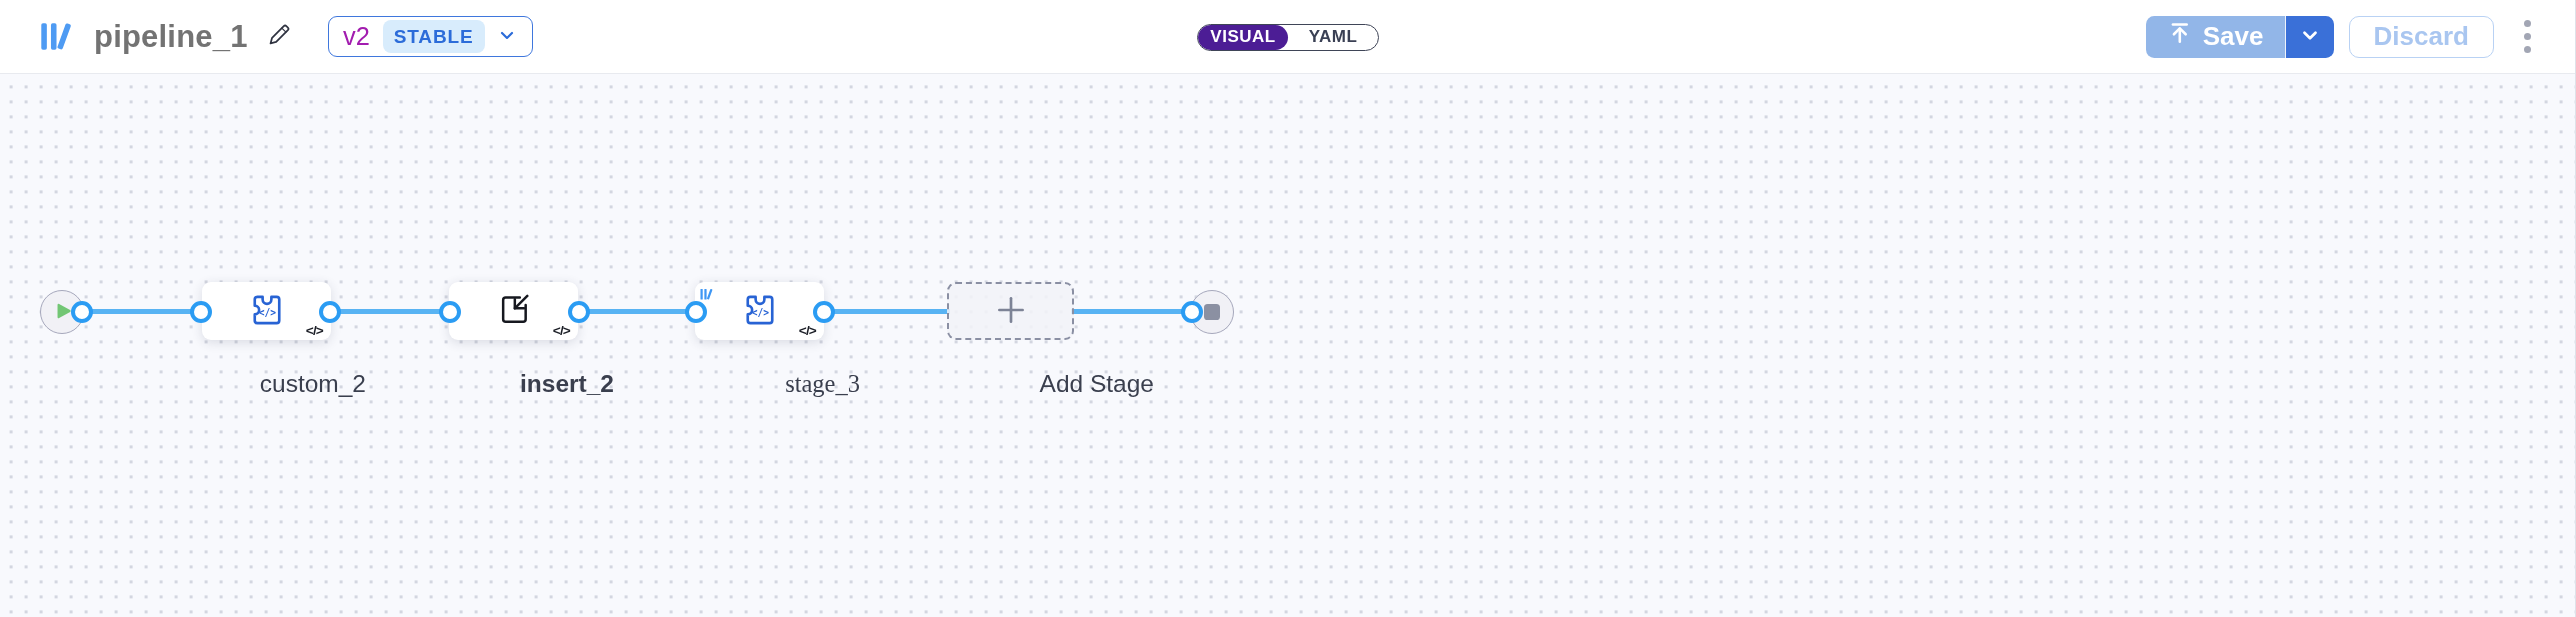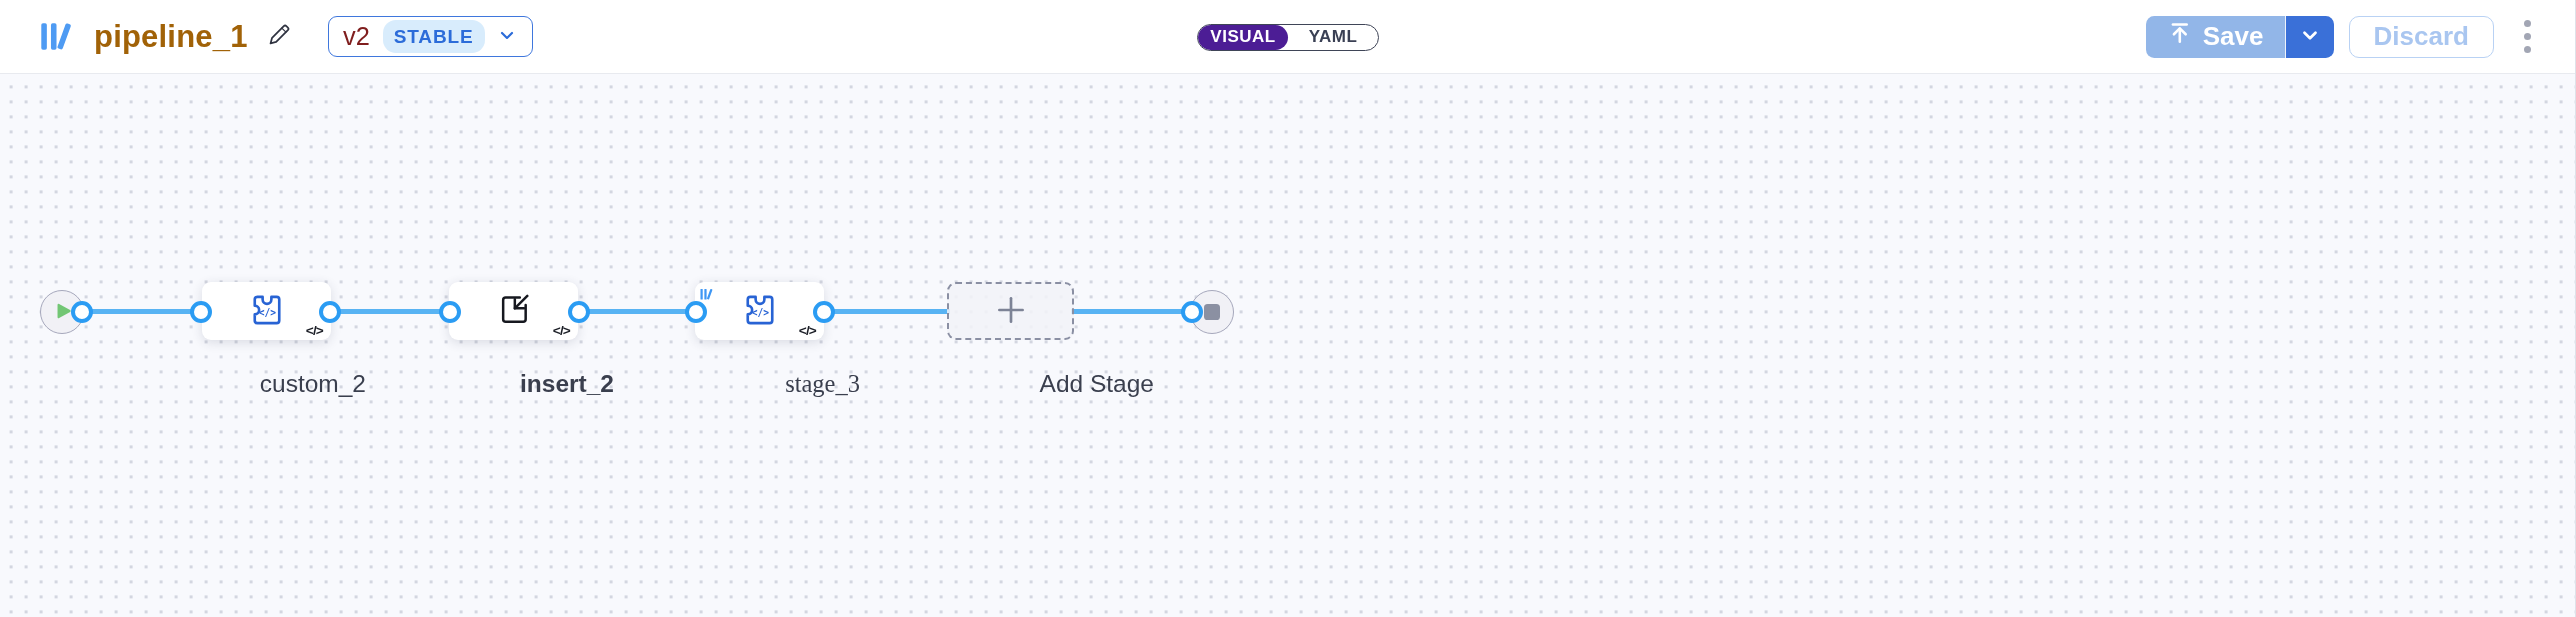--- a/index.html
+++ b/index.html
@@ -14,7 +14,7 @@
     display:flex; align-items:center; padding:0 40px; z-index:10;
   }
   .logo { display:flex; align-items:flex-end; flex:0 0 auto; }
-  .title { margin-left:20px; font-size:31px; font-weight:700; color:#a16207; letter-spacing:0.2px; }
+  .title { margin-left:20px; font-size:31px; font-weight:700; color:#737373; letter-spacing:0.2px; }
   .edit-btn { margin-left:18px; background:none; border:none; cursor:pointer; display:flex; align-items:center; }
   .version-pill {
     margin-left:36px; height:41px; border:1.8px solid #3f77dd; border-radius:9px;

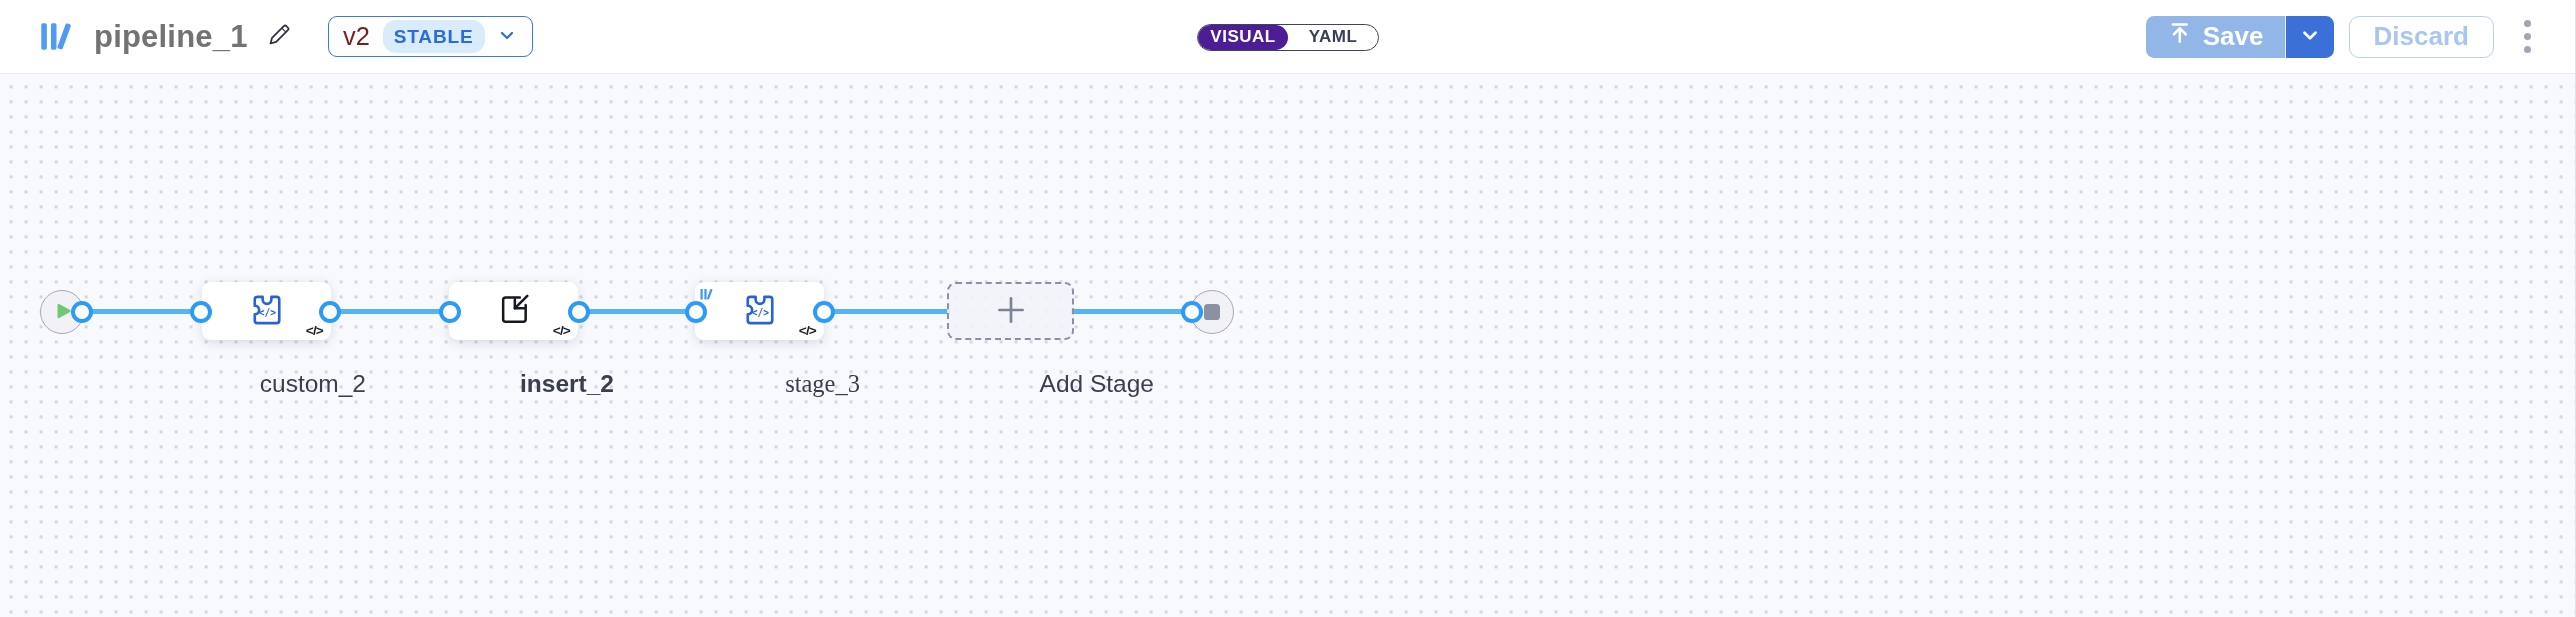--- a/index.html
+++ b/index.html
@@ -20,7 +20,7 @@
     margin-left:36px; height:41px; border:1.8px solid #3f77dd; border-radius:9px;
     background:#fff; display:flex; align-items:center; gap:12.7px; padding:0 14.5px; cursor:pointer;
   }
-  .version-label { font-size:25.4px; color:#7f1d1d; font-weight:500; }
+  .version-label { font-size:25.4px; color:#a21caf; font-weight:500; }
   .stable-badge {
     background:#d8ecfc; color:#2c6cd9; font-size:19px; font-weight:700;
     letter-spacing:0.9px; padding:5.4px 11px; border-radius:13px;

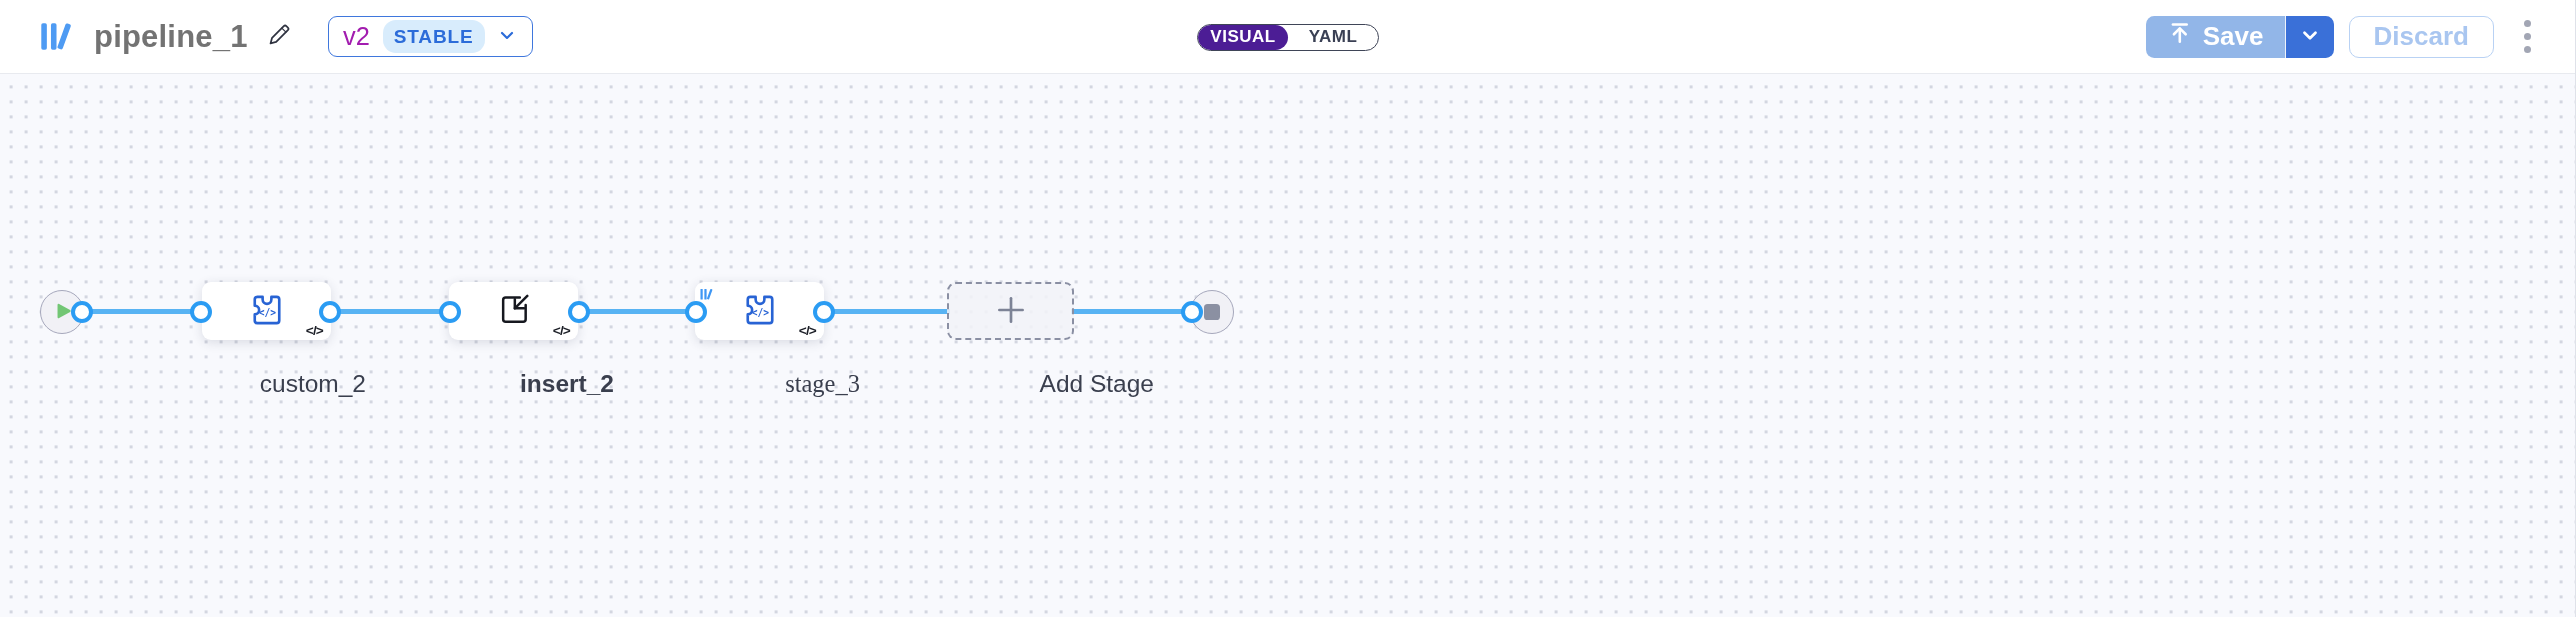--- a/index.html
+++ b/index.html
@@ -23,7 +23,7 @@
   .version-label { font-size:25.4px; color:#a21caf; font-weight:500; }
   .stable-badge {
     background:#d8ecfc; color:#2c6cd9; font-size:19px; font-weight:700;
-    letter-spacing:0.9px; padding:5.4px 11px; border-radius:13px;
+    letter-spacing:0.9px; padding:5.4px 11px; border-radius:8px;
   }
 
   .mode-toggle {

